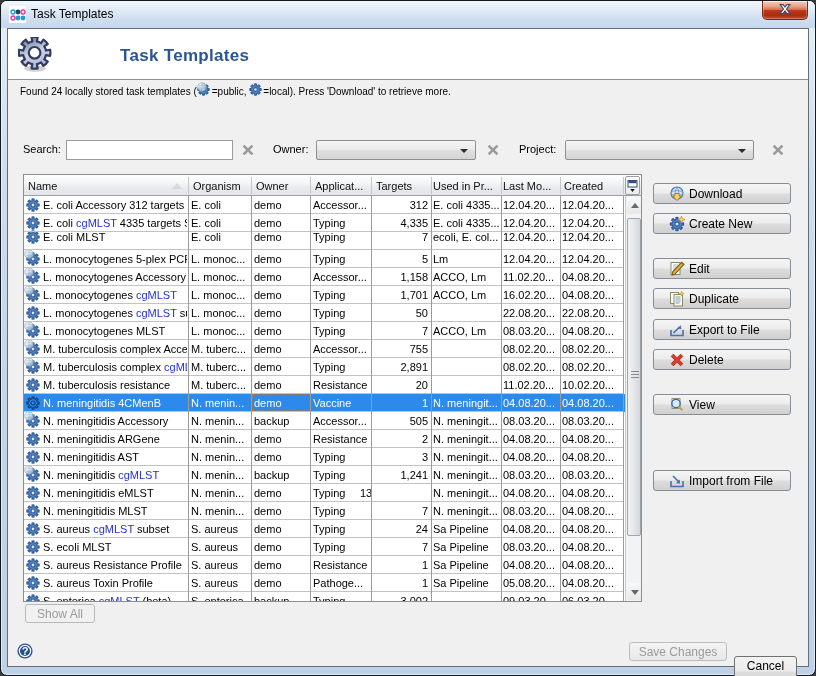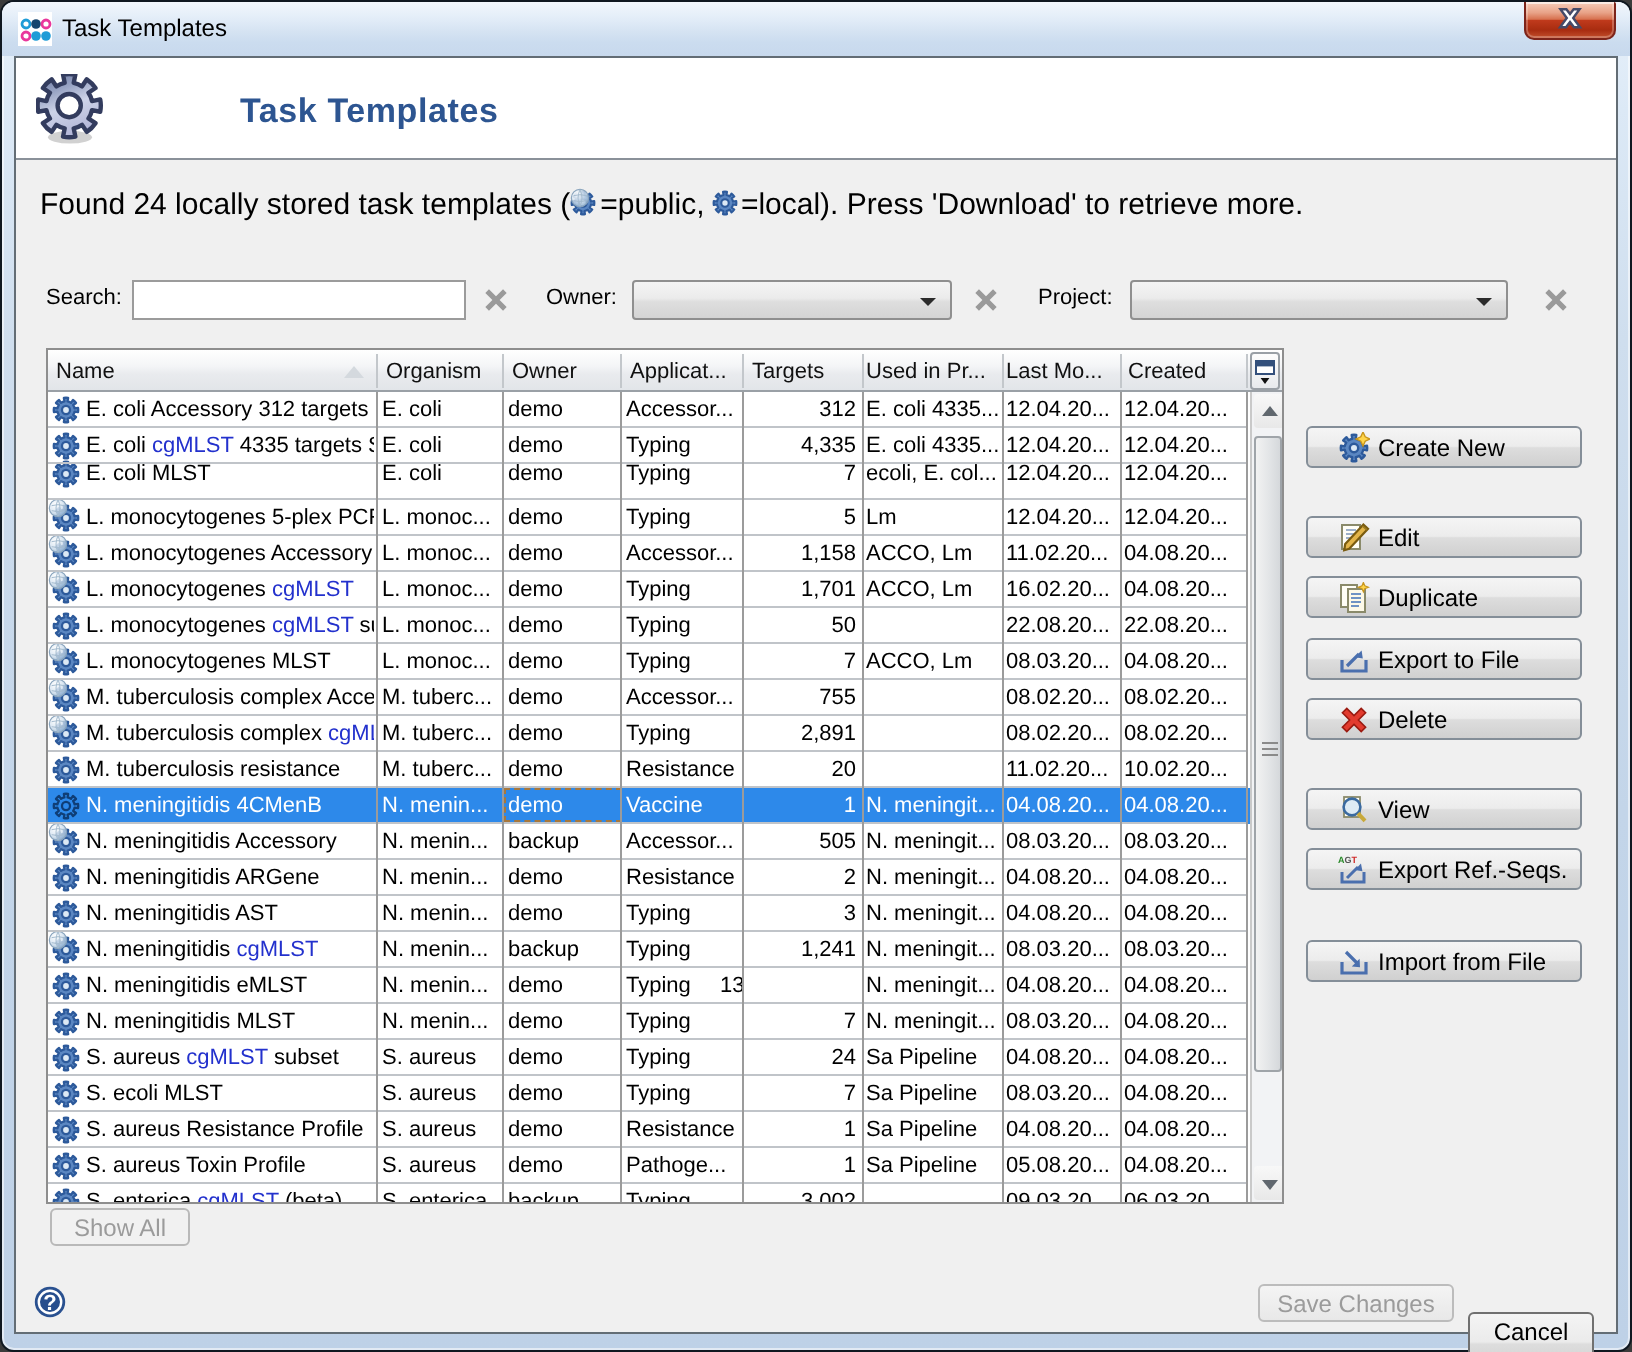--- a/index.html
+++ b/index.html
@@ -12,7 +12,7 @@
 
 .whitehead{position:absolute;left:0px;top:0px;width:800px;height:51px;background:#fff;border-bottom:1px solid #8a9199}
 .h1{position:absolute;left:112px;top:17px;font-size:17px;font-weight:bold;color:#2d5591;letter-spacing:.3px}
-.found{position:absolute;left:12px;top:65px;font-size:15px;color:#000;white-space:nowrap}
+.found{position:absolute;left:12px;top:54px;font-size:10px;color:#000;white-space:nowrap}
 .lbl{position:absolute;font-size:11px;color:#000}
 .searchbox{position:absolute;left:58px;top:111px;width:167px;height:20px;background:#fff;border:1px solid #9b9b9b}
 .combo{position:absolute;width:160px;height:20px;border:1px solid #8f8f8f;border-radius:2px;

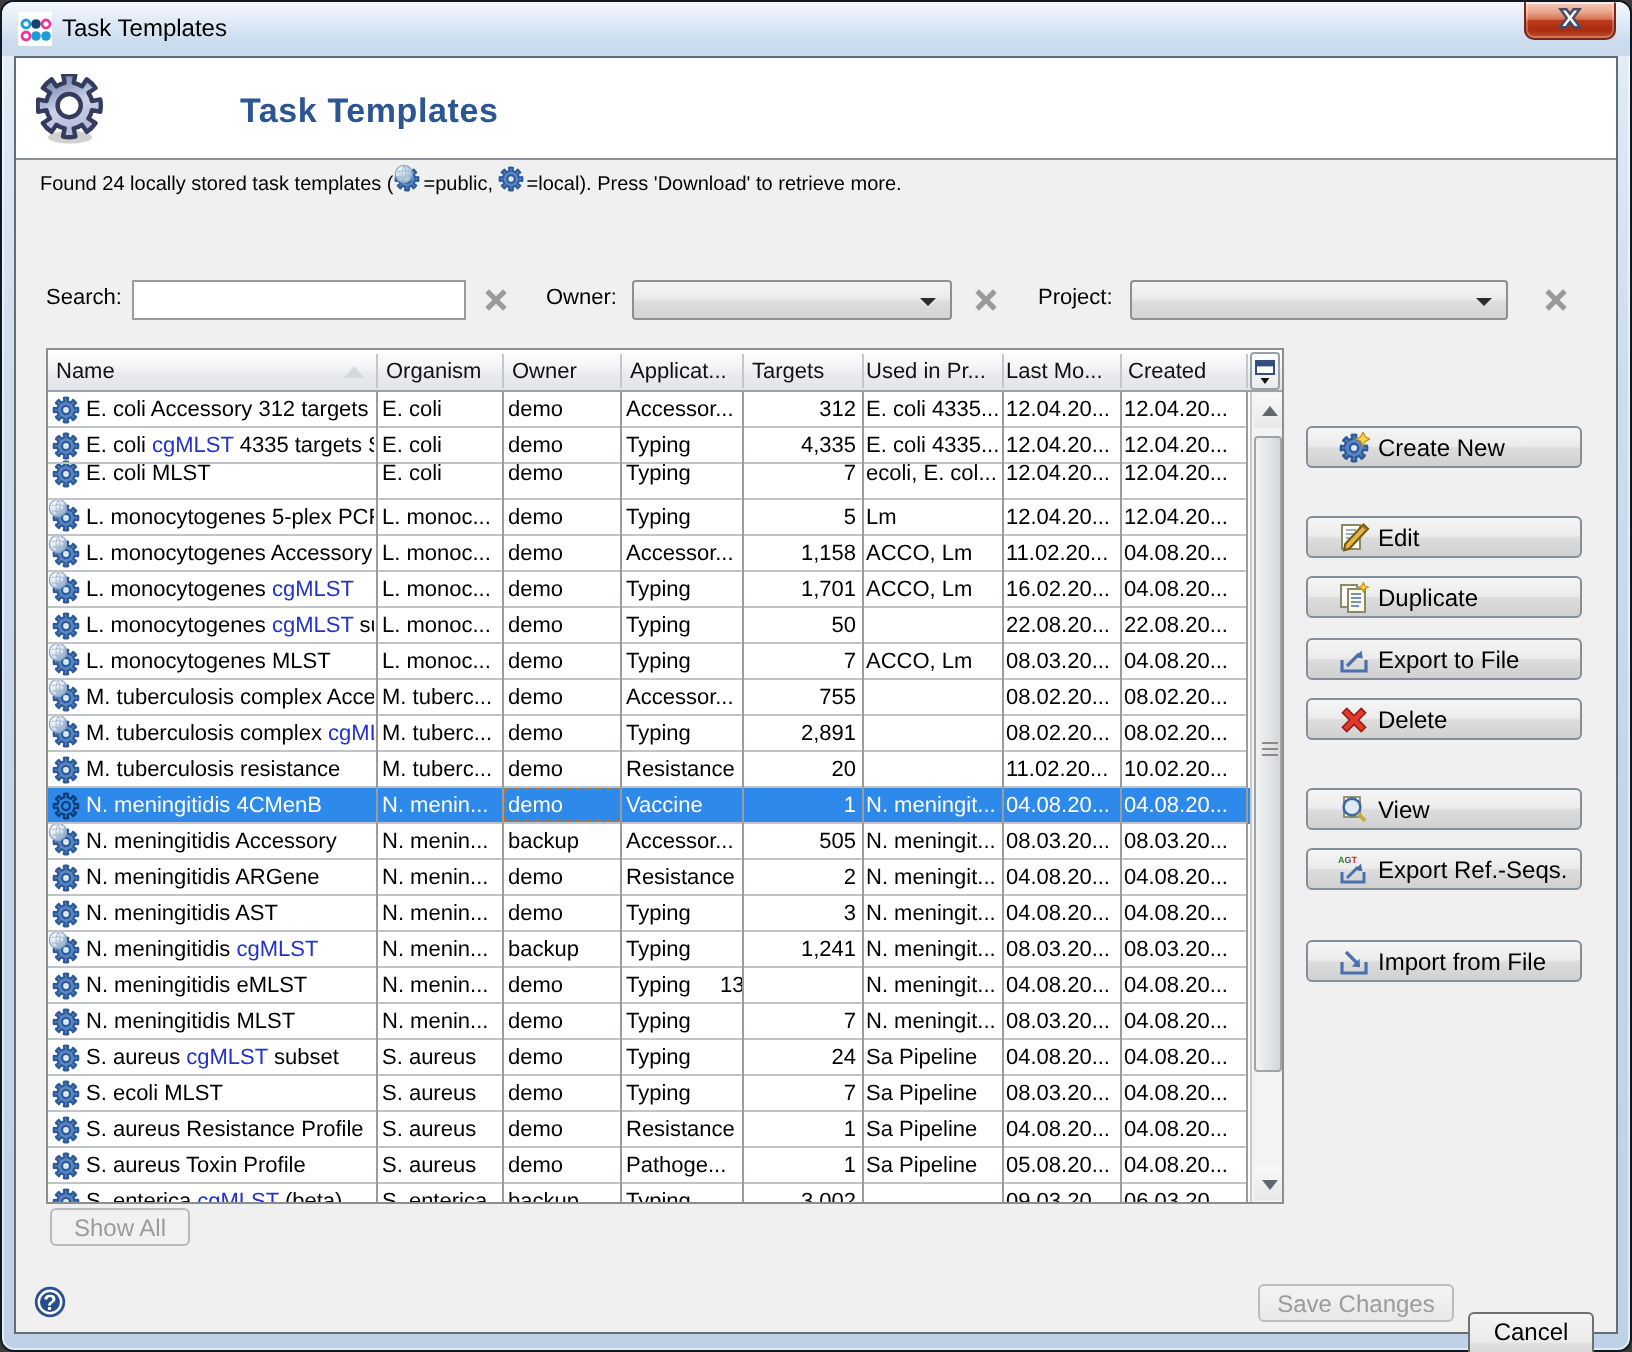--- a/index.html
+++ b/index.html
@@ -587,6 +587,14 @@
         </div>
 </div>
 </div>
+<div class="btn" style="top:154px">
+      <svg class="ic" width="16" height="16" viewBox="0 0 16 16">
+        <circle cx="8" cy="7" r="6" fill="#cfe3f5" stroke="#4a7ab5" stroke-width="1.2"></circle>
+        <path d="M2.5 5.5 Q8 3.5 13.5 5.5 M2.5 8.5 Q8 10.5 13.5 8.5 M8 1 Q4.5 7 8 13 M8 1 Q11.5 7 8 13" fill="none" stroke="#6f9cc4" stroke-width="0.8"></path>
+        <path d="M5.8 7.5 L10.2 7.5 L10.2 10 L12.3 10 L8 14.6 L3.7 10 L5.8 10 Z" fill="#f7d26a" stroke="#a87c15" stroke-width="0.9"></path>
+      </svg>
+      <span class="tx">Download</span>
+    </div>
 <div class="btn" style="top:184px">
       <svg class="ic" width="16" height="16" viewBox="0 0 16 16">
         <path d="M6.84 1.50A6.6 6.6 0 0 1 9.16 1.50L8.83 3.37A4.7 4.7 0 0 1 10.69 4.14L11.77 2.59A6.6 6.6 0 0 1 13.41 4.23L11.86 5.31A4.7 4.7 0 0 1 12.63 7.17L14.50 6.84A6.6 6.6 0 0 1 14.50 9.16L12.63 8.83A4.7 4.7 0 0 1 11.86 10.69L13.41 11.77A6.6 6.6 0 0 1 11.77 13.41L10.69 11.86A4.7 4.7 0 0 1 8.83 12.63L9.16 14.50A6.6 6.6 0 0 1 6.84 14.50L7.17 12.63A4.7 4.7 0 0 1 5.31 11.86L4.23 13.41A6.6 6.6 0 0 1 2.59 11.77L4.14 10.69A4.7 4.7 0 0 1 3.37 8.83L1.50 9.16A6.6 6.6 0 0 1 1.50 6.84L3.37 7.17A4.7 4.7 0 0 1 4.14 5.31L2.59 4.23A6.6 6.6 0 0 1 4.23 2.59L5.31 4.14A4.7 4.7 0 0 1 7.17 3.37L6.84 1.50Z" fill="#5b87c2" stroke="#2d5a9b" stroke-width="1.2" stroke-linejoin="round"></path>

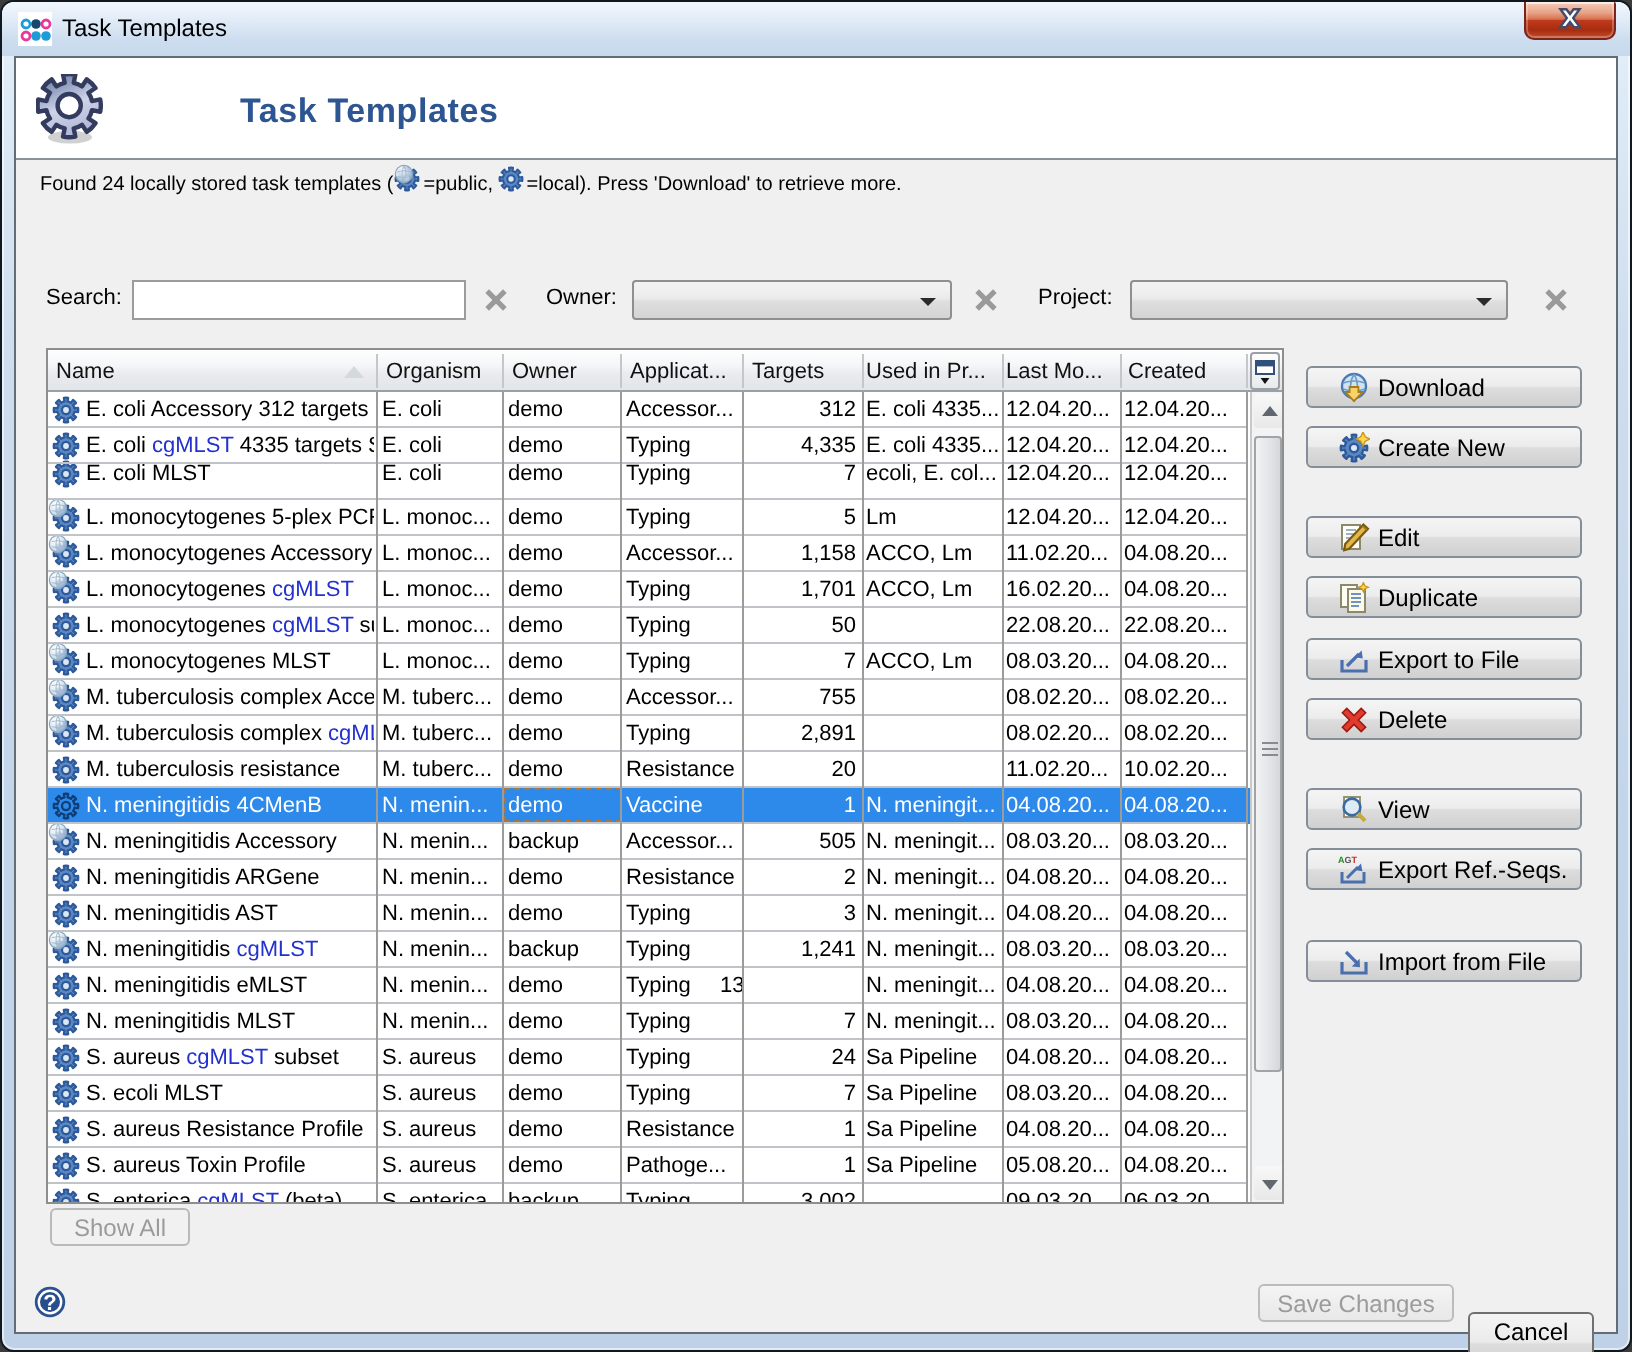--- a/index.html
+++ b/index.html
@@ -643,15 +643,6 @@
       </svg>
       <span class="tx">View</span>
     </div>
-<div class="btn" style="top:395px">
-      <svg class="ic" width="16" height="16" viewBox="0 0 16 16">
-        <text x="0" y="4.5" font-size="4.5" font-weight="bold" font-family="Liberation Sans"><tspan fill="#2a8a2a">A</tspan><tspan fill="#555">G</tspan><tspan fill="#d02a2a">T</tspan></text>
-        <path d="M2 9 L2 14 L13 14 L13 9" fill="none" stroke="#4a6fae" stroke-width="1.5"></path>
-        <path d="M4.5 12 L10 6.5" stroke="#4a6fae" stroke-width="1.5"></path>
-        <path d="M11.5 4.8 L12.2 8.6 L8.4 8 Z" fill="#4a6fae"></path>
-      </svg>
-      <span class="tx">Export Ref.-Seqs.</span>
-    </div>
 <div class="btn" style="top:441px">
       <svg class="ic" width="16" height="16" viewBox="0 0 16 16">
         <path d="M2 8 L2 13.5 L14 13.5 L14 8" fill="none" stroke="#4a6fae" stroke-width="1.6"></path>

